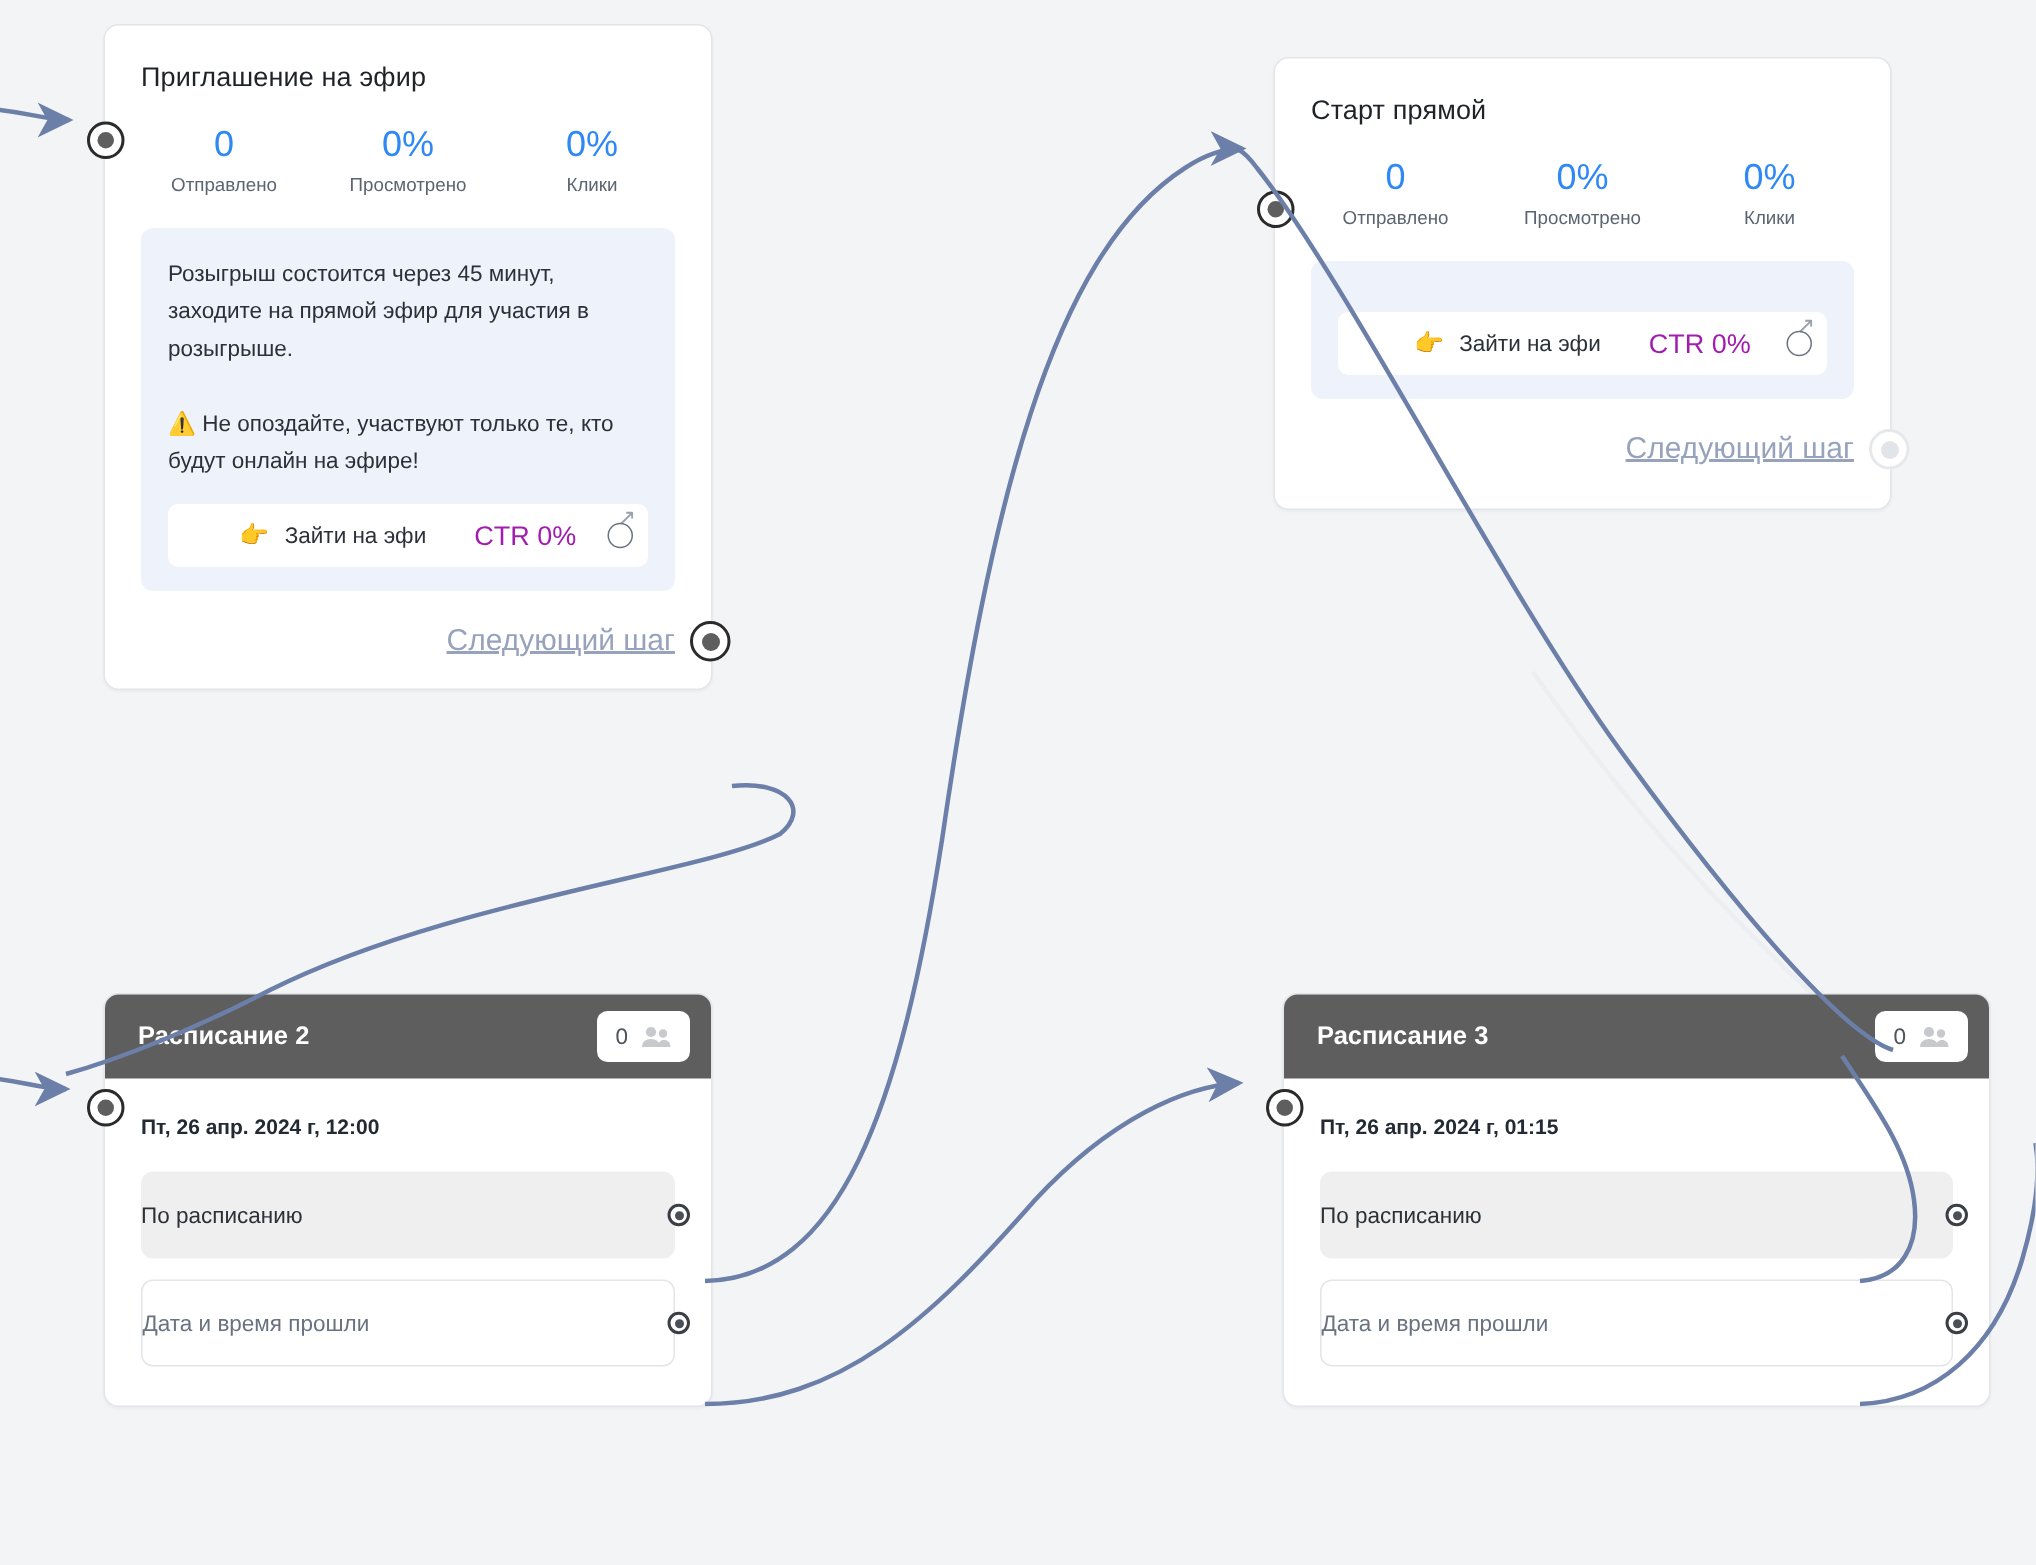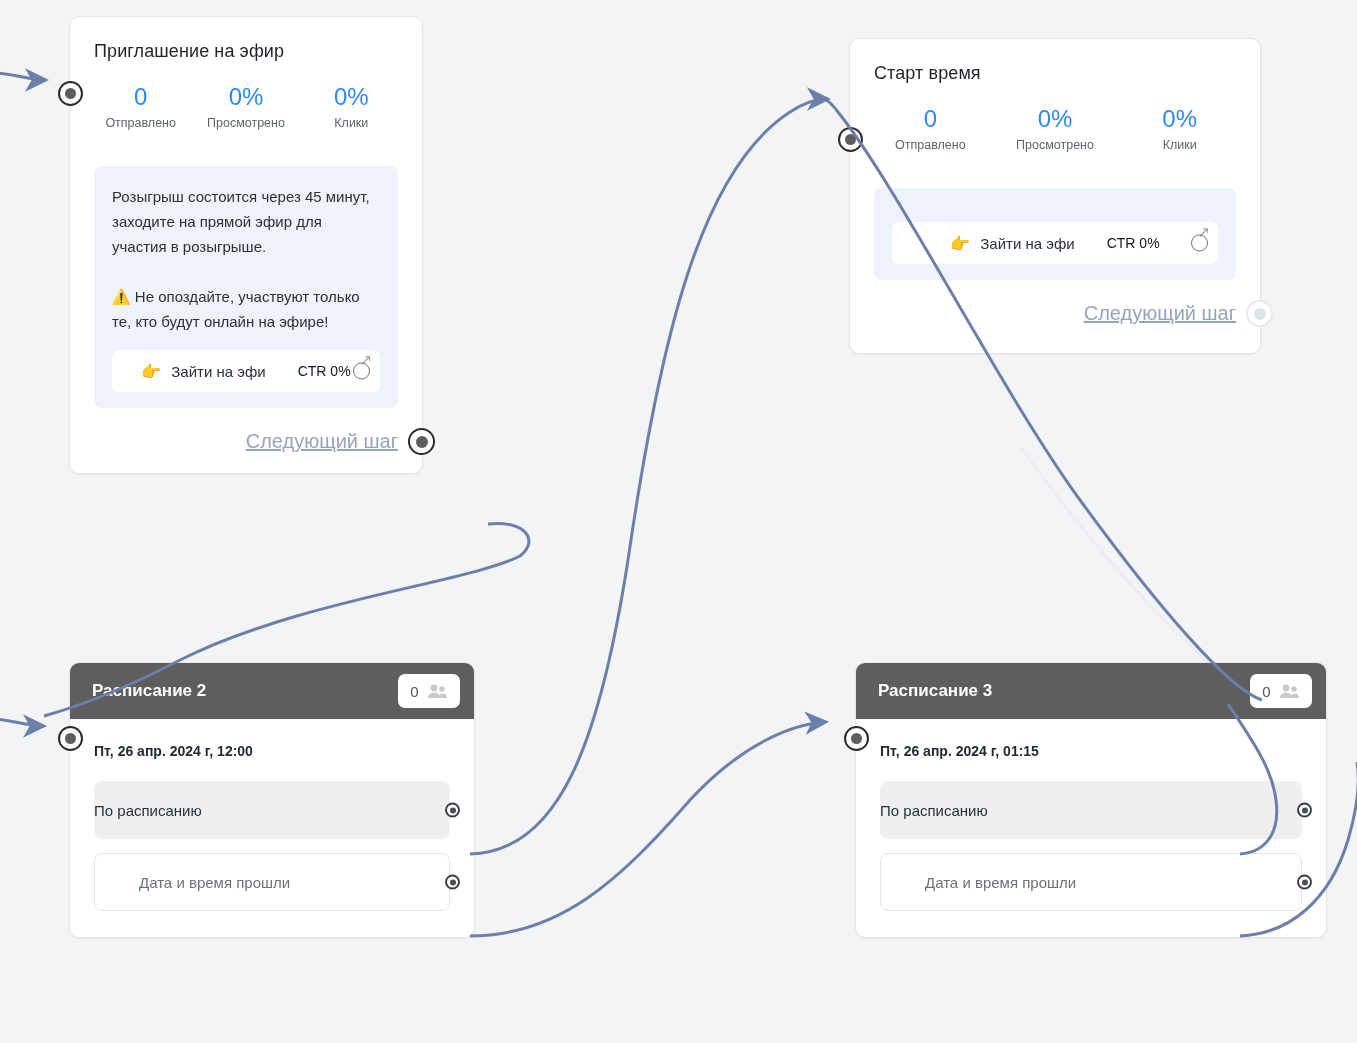--- a/index.html
+++ b/index.html
@@ -253,7 +253,7 @@
     <path d="M447,854 C460,854 468,852 476,848" stroke="#eef0f4" stroke-width="3" fill="none"></path>
   </svg>
 
-  <div class="node msg-node" style="left:69px; top:16px; width:354px;">
+  <div class="node msg-node" style="left:69px; top:16px; width:406px;">
     <div class="h-in" style="left:-12px; top:64px;"></div>
 
     <div class="msg-title">Приглашение на эфир</div>

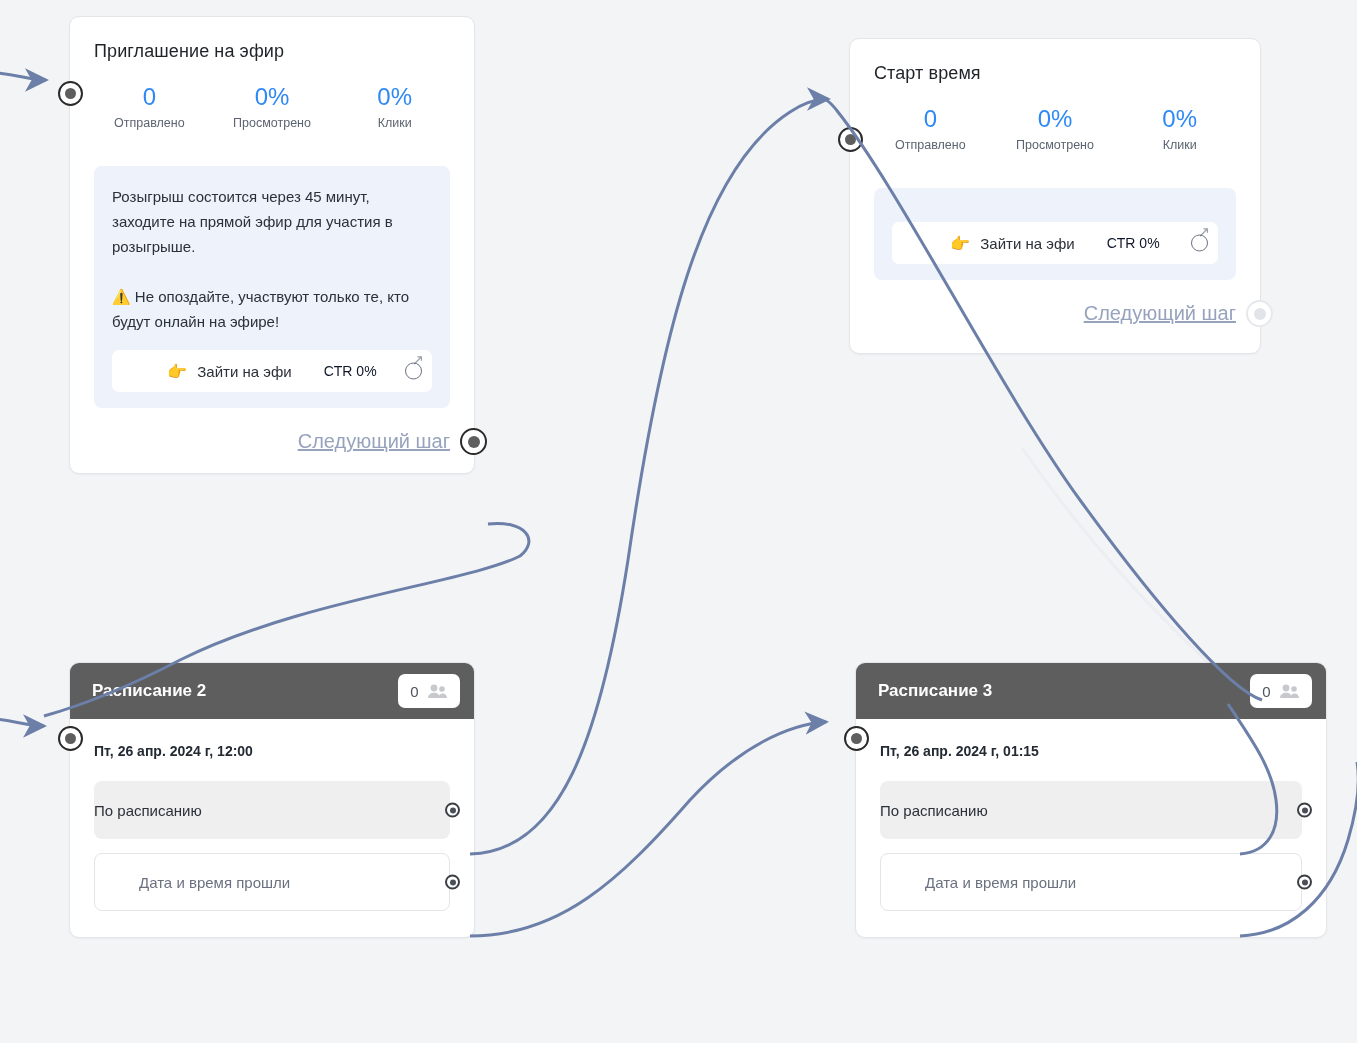--- a/index.html
+++ b/index.html
@@ -295,7 +295,7 @@
   <div class="node msg-node" style="left:849px; top:38px; width:412px;">
     <div class="h-in" style="left:-12px; top:88px;"></div>
 
-    <div class="msg-title">Старт время</div>
+    <div class="msg-title">Старт прямой</div>
 
     <div class="stats">
       <div class="stat">

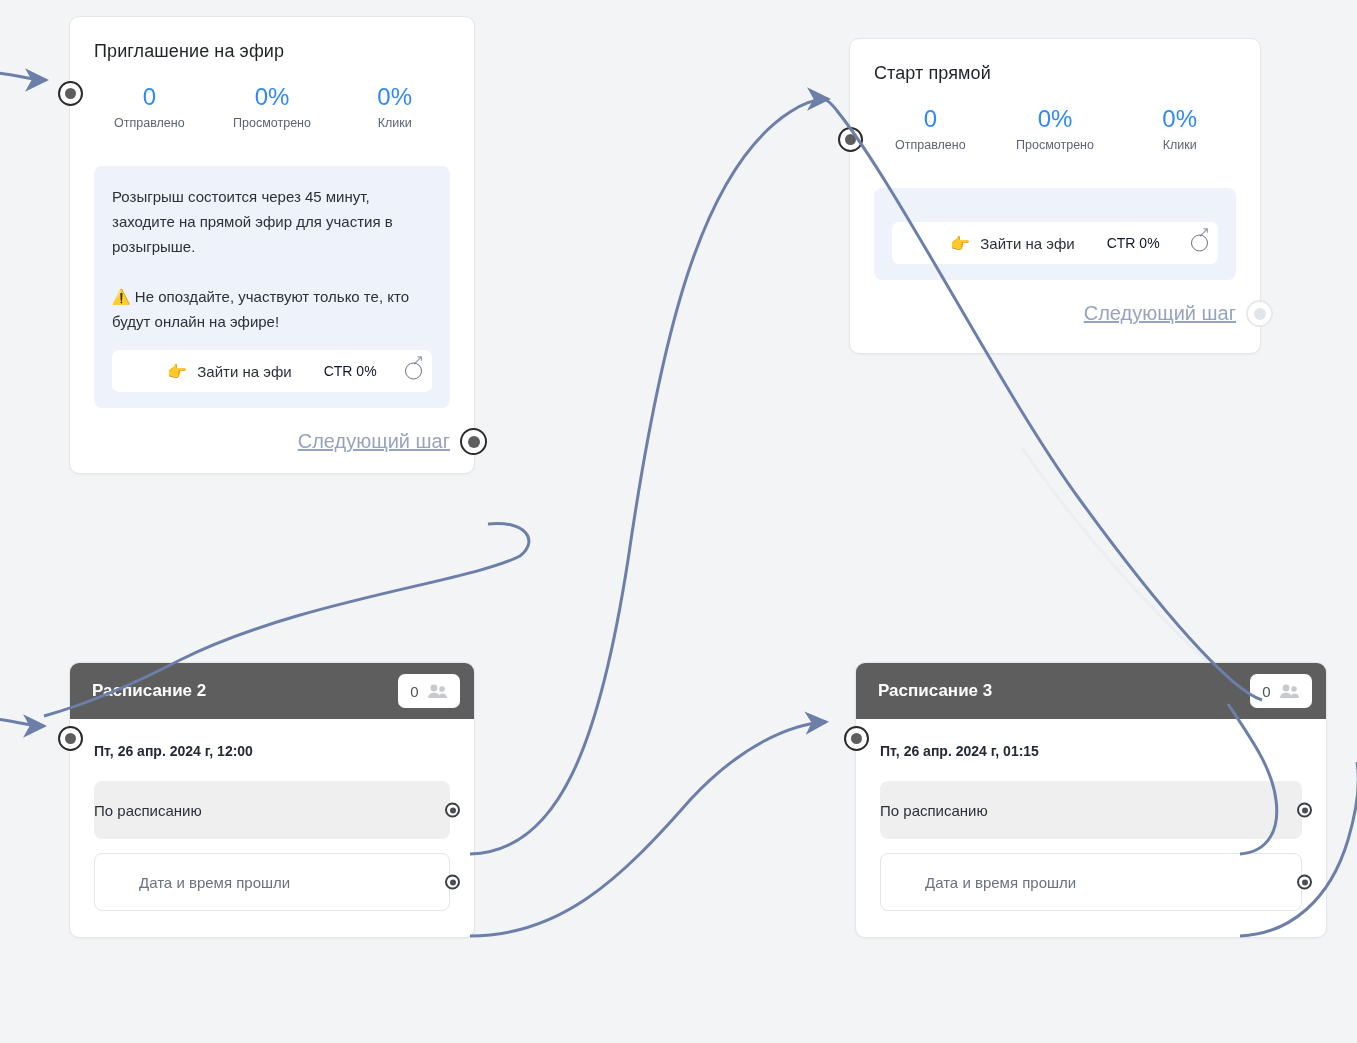--- a/index.html
+++ b/index.html
@@ -64,7 +64,7 @@
     margin-top: 6px;
   }
   .bubble {
-    margin: 22px 24px 20px 24px;
+    margin: 8px 24px 20px 24px;
     background: #eef2fb;
     border-radius: 8px;
     padding: 18px 18px 16px 18px;

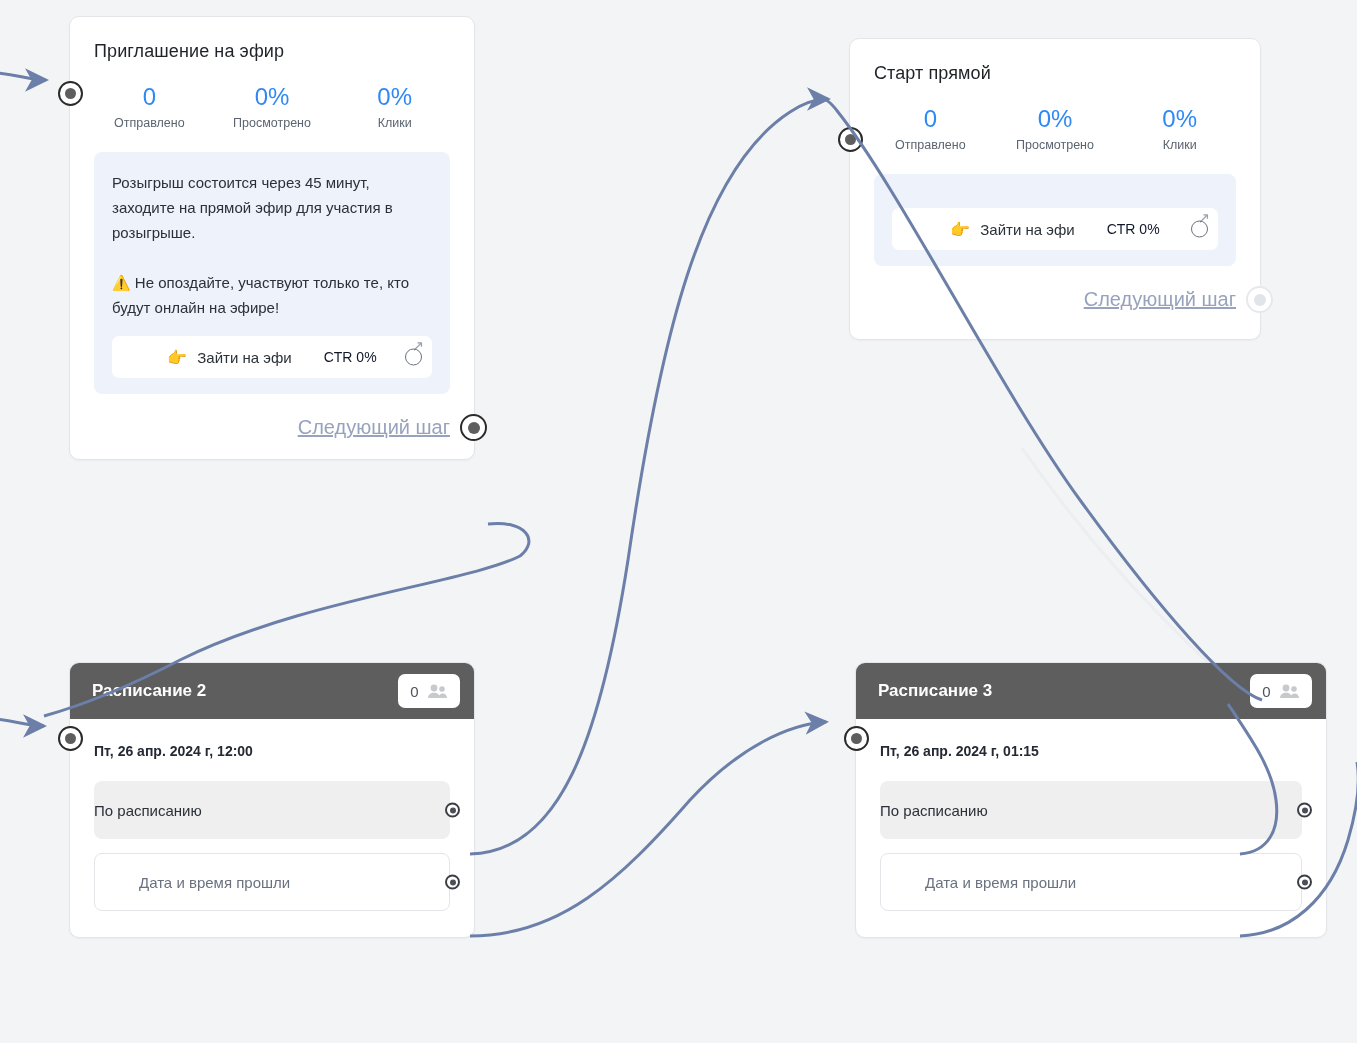--- a/index.html
+++ b/index.html
@@ -89,8 +89,8 @@
     gap: 10px;
   }
   .bubble-btn .ctr {
-    color: #0f172a;
-    font-size: 14px;
+    color: #a21caf;
+    font-size: 18px;
     margin-left: 22px;
   }
   .next-row {

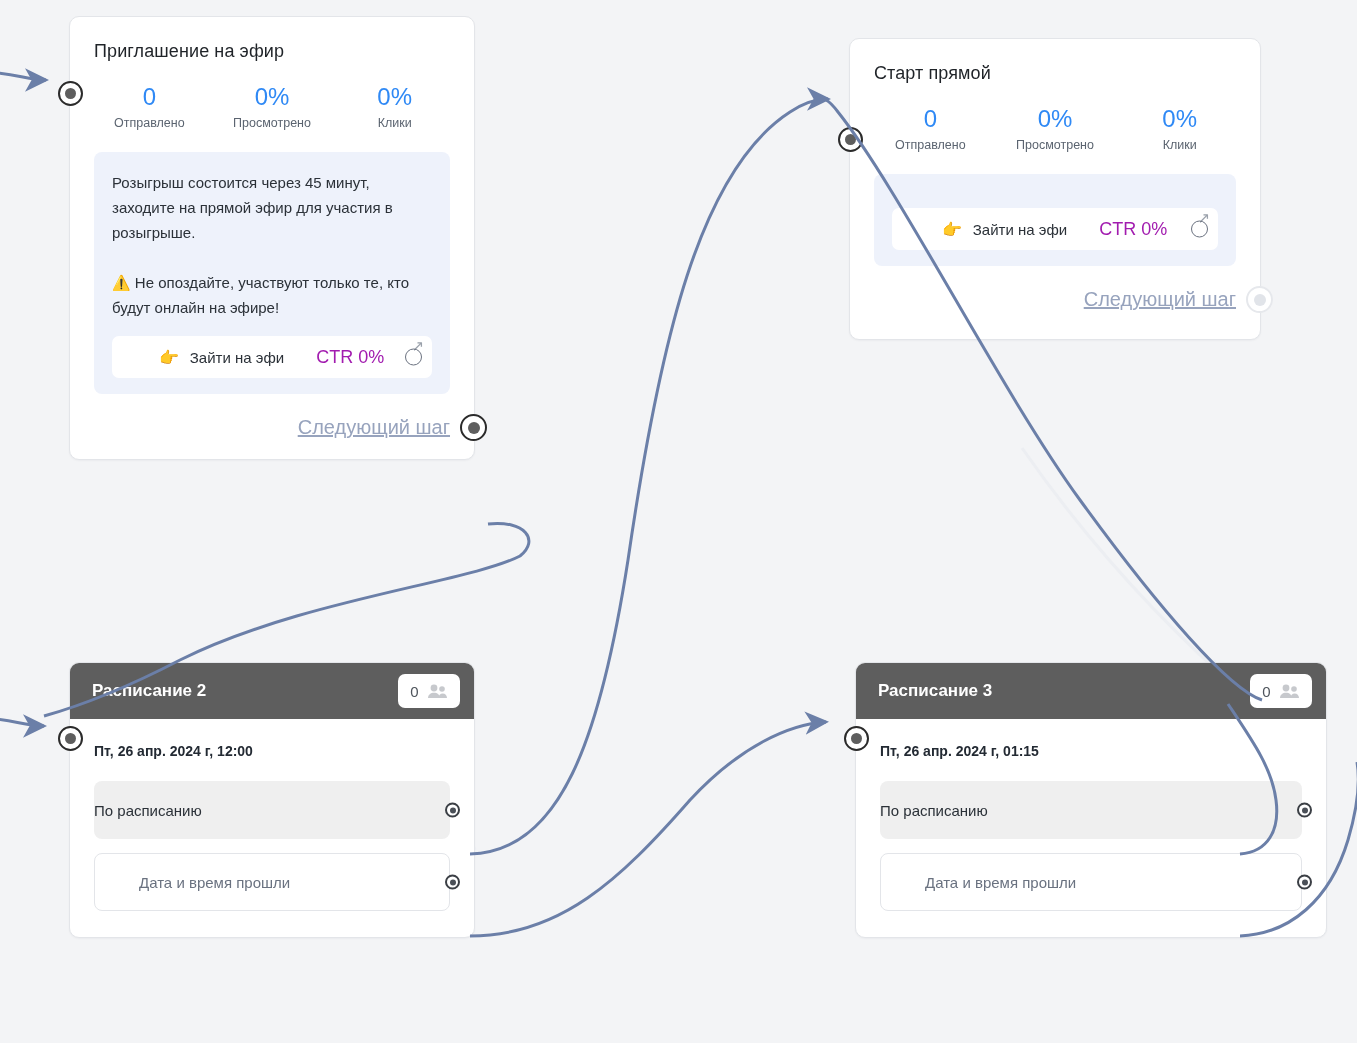--- a/index.html
+++ b/index.html
@@ -159,7 +159,7 @@
   }
   .opt.filled { background: #efefef; color: #2b3138; }
   .opt.outline { background: #ffffff; border: 1px solid #e3e5e9; color: #6a7280; }
-  .opt:last-child { margin-bottom: 0; padding-left: 44px; }
+  .opt:last-child { margin-bottom: 0; }
 
   
   .h-in {

